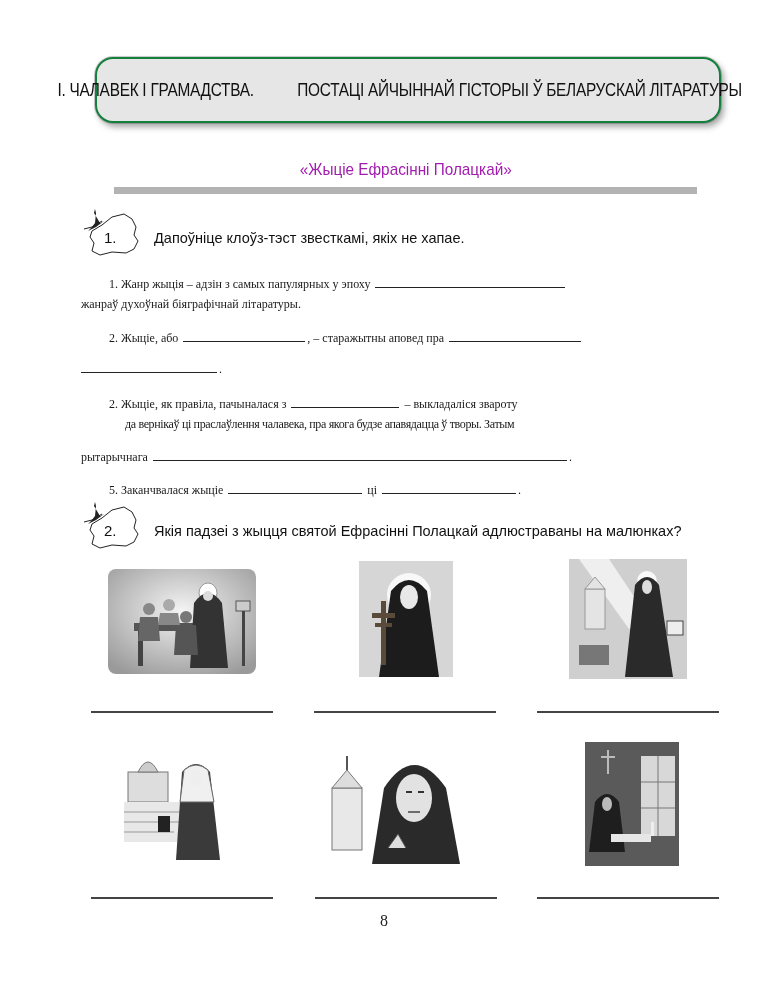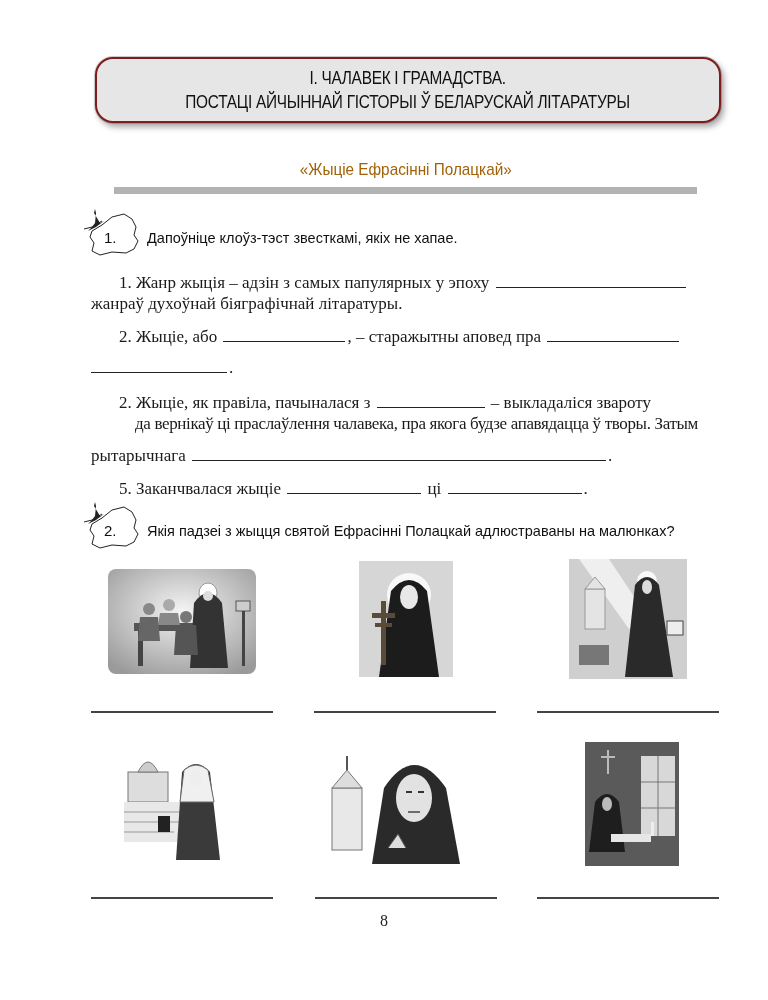--- a/index.html
+++ b/index.html
@@ -7,9 +7,9 @@
 
   .chapter-banner {
     position: absolute; left: 95px; top: 57px; width: 622px; height: 62px;
-    background: #e6e6e6; border: 2px solid #7f1d1d; border-radius: 18px;
+    background: #e6e6e6; border: 2px solid #15803d; border-radius: 18px;
     box-shadow: 3px 4px 6px rgba(0,0,0,0.35), 0 0 0 1px #d0d0d0;
-    display: flex; flex-direction: column; align-items: center; justify-content: center;
+    display: flex; flex-direction: row; align-items: center; justify-content: center;
   }
   .chapter-banner .line { font-family: "Liberation Sans", sans-serif; font-size: 17.5px; letter-spacing: -0.3px; color: #111; line-height: 24px; transform: scaleX(0.88); white-space: nowrap; }
 

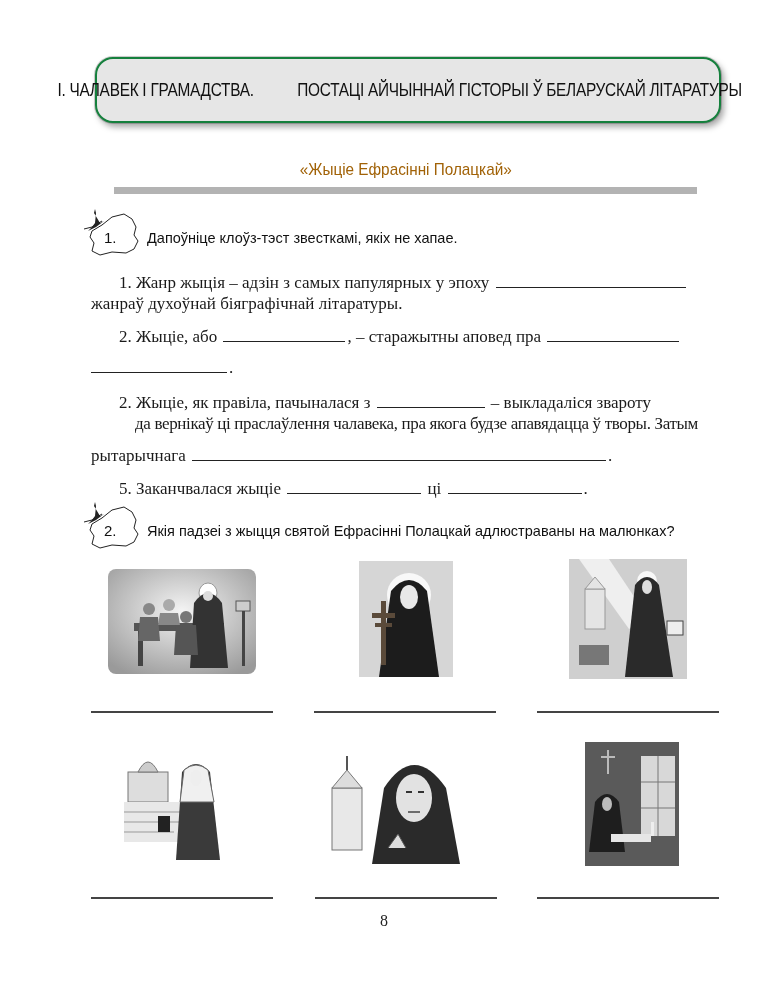--- a/index.html
+++ b/index.html
@@ -15,7 +15,7 @@
 
   .section-title {
     position: absolute; left: 114px; top: 160px; width: 583px; text-align: center;
-    font-family: "Liberation Sans", sans-serif; font-size: 17px; color: #a16207; transform-origin: center; 
+    font-family: "Liberation Sans", sans-serif; font-size: 17px; color: #a21caf; transform-origin: center; 
   }
   .section-title span { display: inline-block; transform: scaleX(0.9); }
   .section-rule { position: absolute; left: 114px; top: 187px; width: 583px; height: 7px; background: #b3b3b3; }

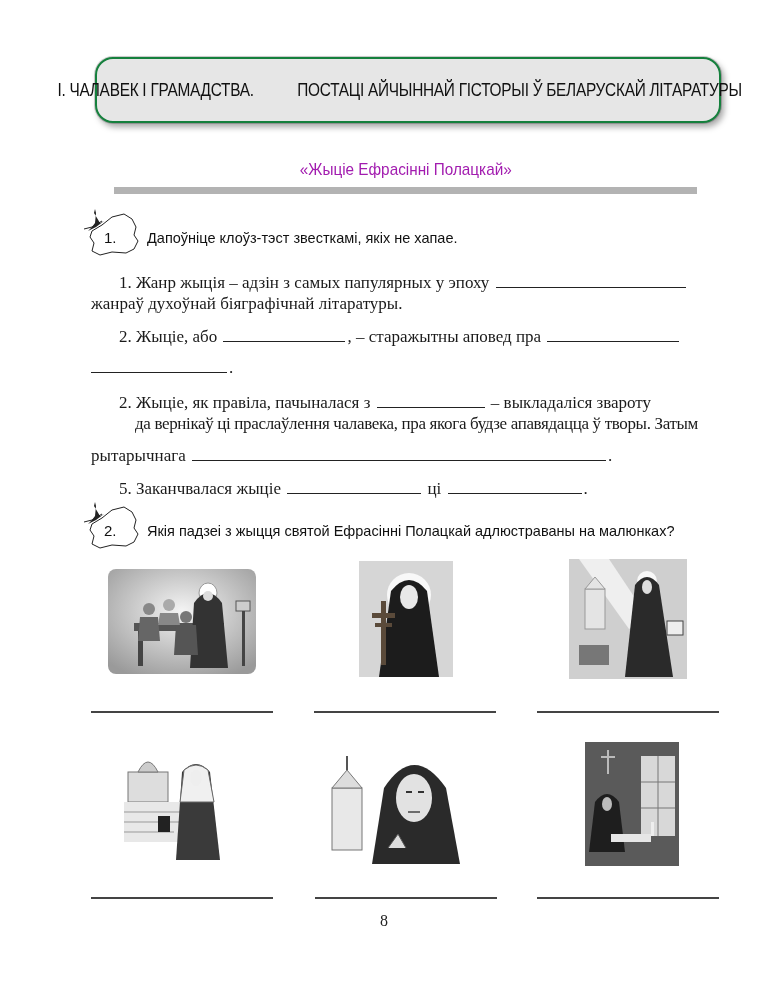--- a/index.html
+++ b/index.html
@@ -23,7 +23,7 @@
   .task-head { position: absolute; left: 82px; height: 56px; width: 660px; }
   .task-icon { position: absolute; left: 0; top: 0; width: 64px; height: 56px; }
   .task-num { position: absolute; left: 22px; top: 24px; font-family: "Liberation Sans", sans-serif; font-size: 15px; color: #111; }
-  .task-text { position: absolute; left: 65px; top: 25px; font-family: "Liberation Sans", sans-serif; font-size: 14.5px; color: #111; white-space: nowrap; }
+  .task-text { position: absolute; left: 72px; top: 25px; font-family: "Liberation Sans", sans-serif; font-size: 14.5px; color: #111; white-space: nowrap; }
 
   .para { position: absolute; left: 91px; width: 630px; font-size: 17px; line-height: 20px; white-space: nowrap; color: #1a1a1a; }
   .blank { display: inline-block; border-bottom: 1.5px solid #222; height: 14px; vertical-align: baseline; margin: 0 2px; }

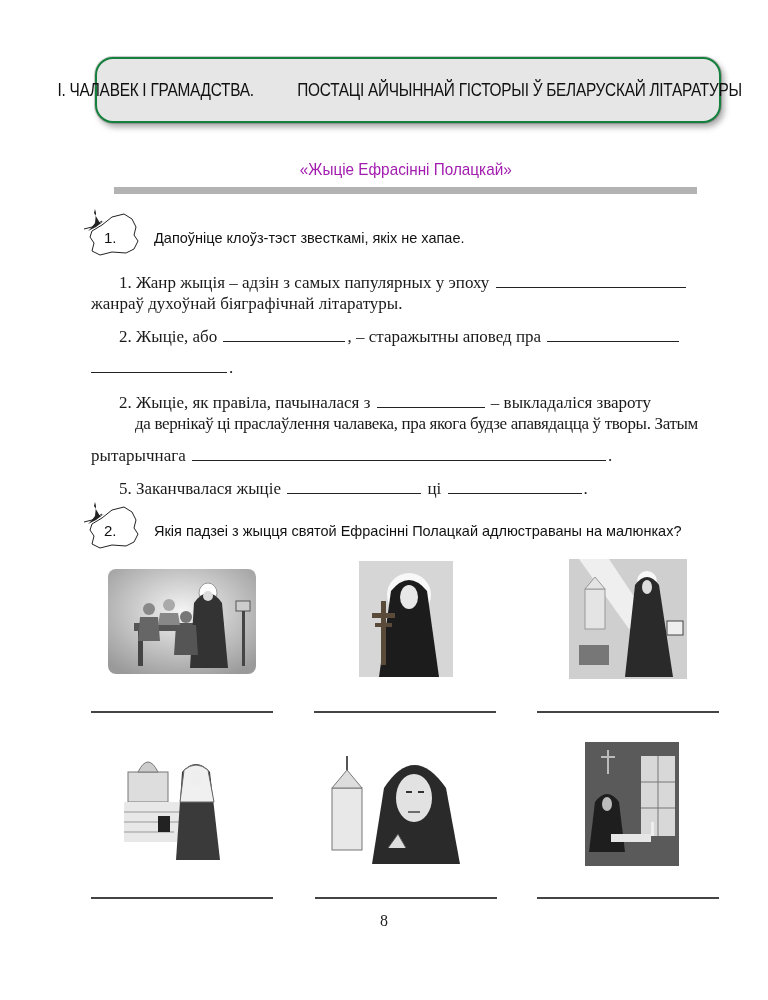--- a/index.html
+++ b/index.html
@@ -25,7 +25,7 @@
   .task-num { position: absolute; left: 22px; top: 24px; font-family: "Liberation Sans", sans-serif; font-size: 15px; color: #111; }
   .task-text { position: absolute; left: 72px; top: 25px; font-family: "Liberation Sans", sans-serif; font-size: 14.5px; color: #111; white-space: nowrap; }
 
-  .para { position: absolute; left: 91px; width: 630px; font-size: 17px; line-height: 20px; white-space: nowrap; color: #1a1a1a; }
+  .para { position: absolute; left: 81px; width: 630px; font-size: 12px; line-height: 20px; white-space: nowrap; color: #1a1a1a; }
   .blank { display: inline-block; border-bottom: 1.5px solid #222; height: 14px; vertical-align: baseline; margin: 0 2px; }
 
   .pic { position: absolute; background: #ffffff; }

